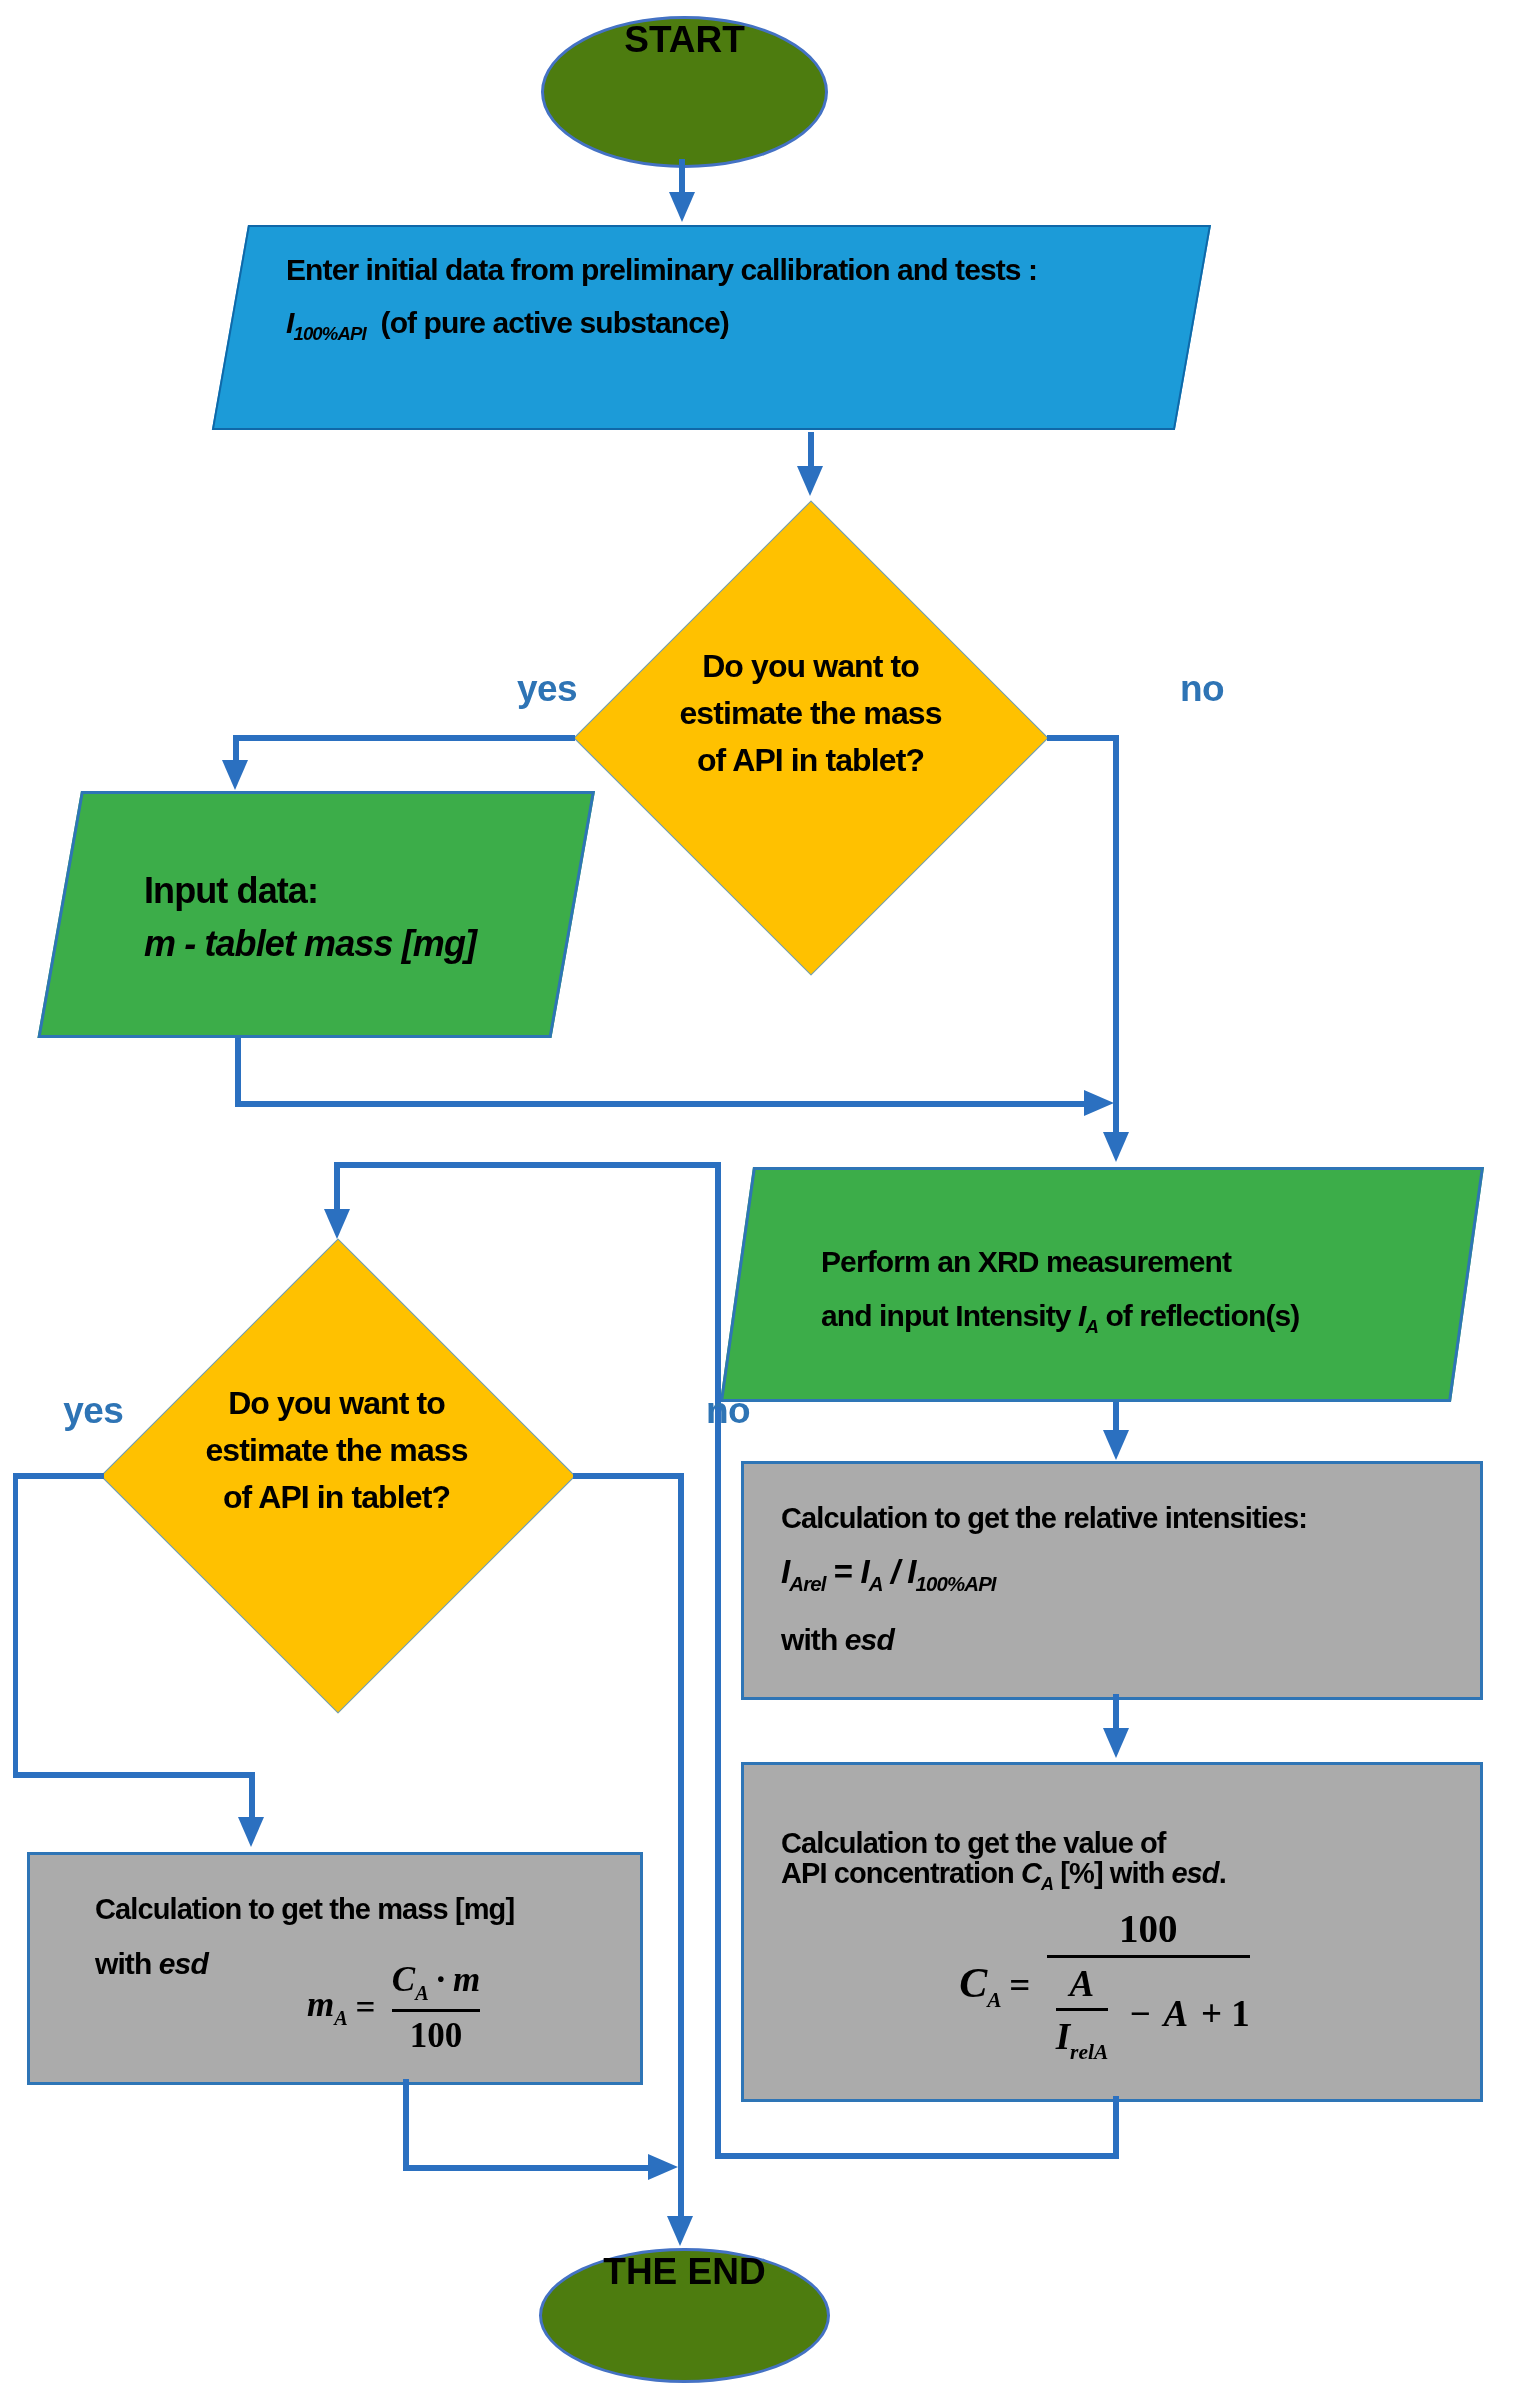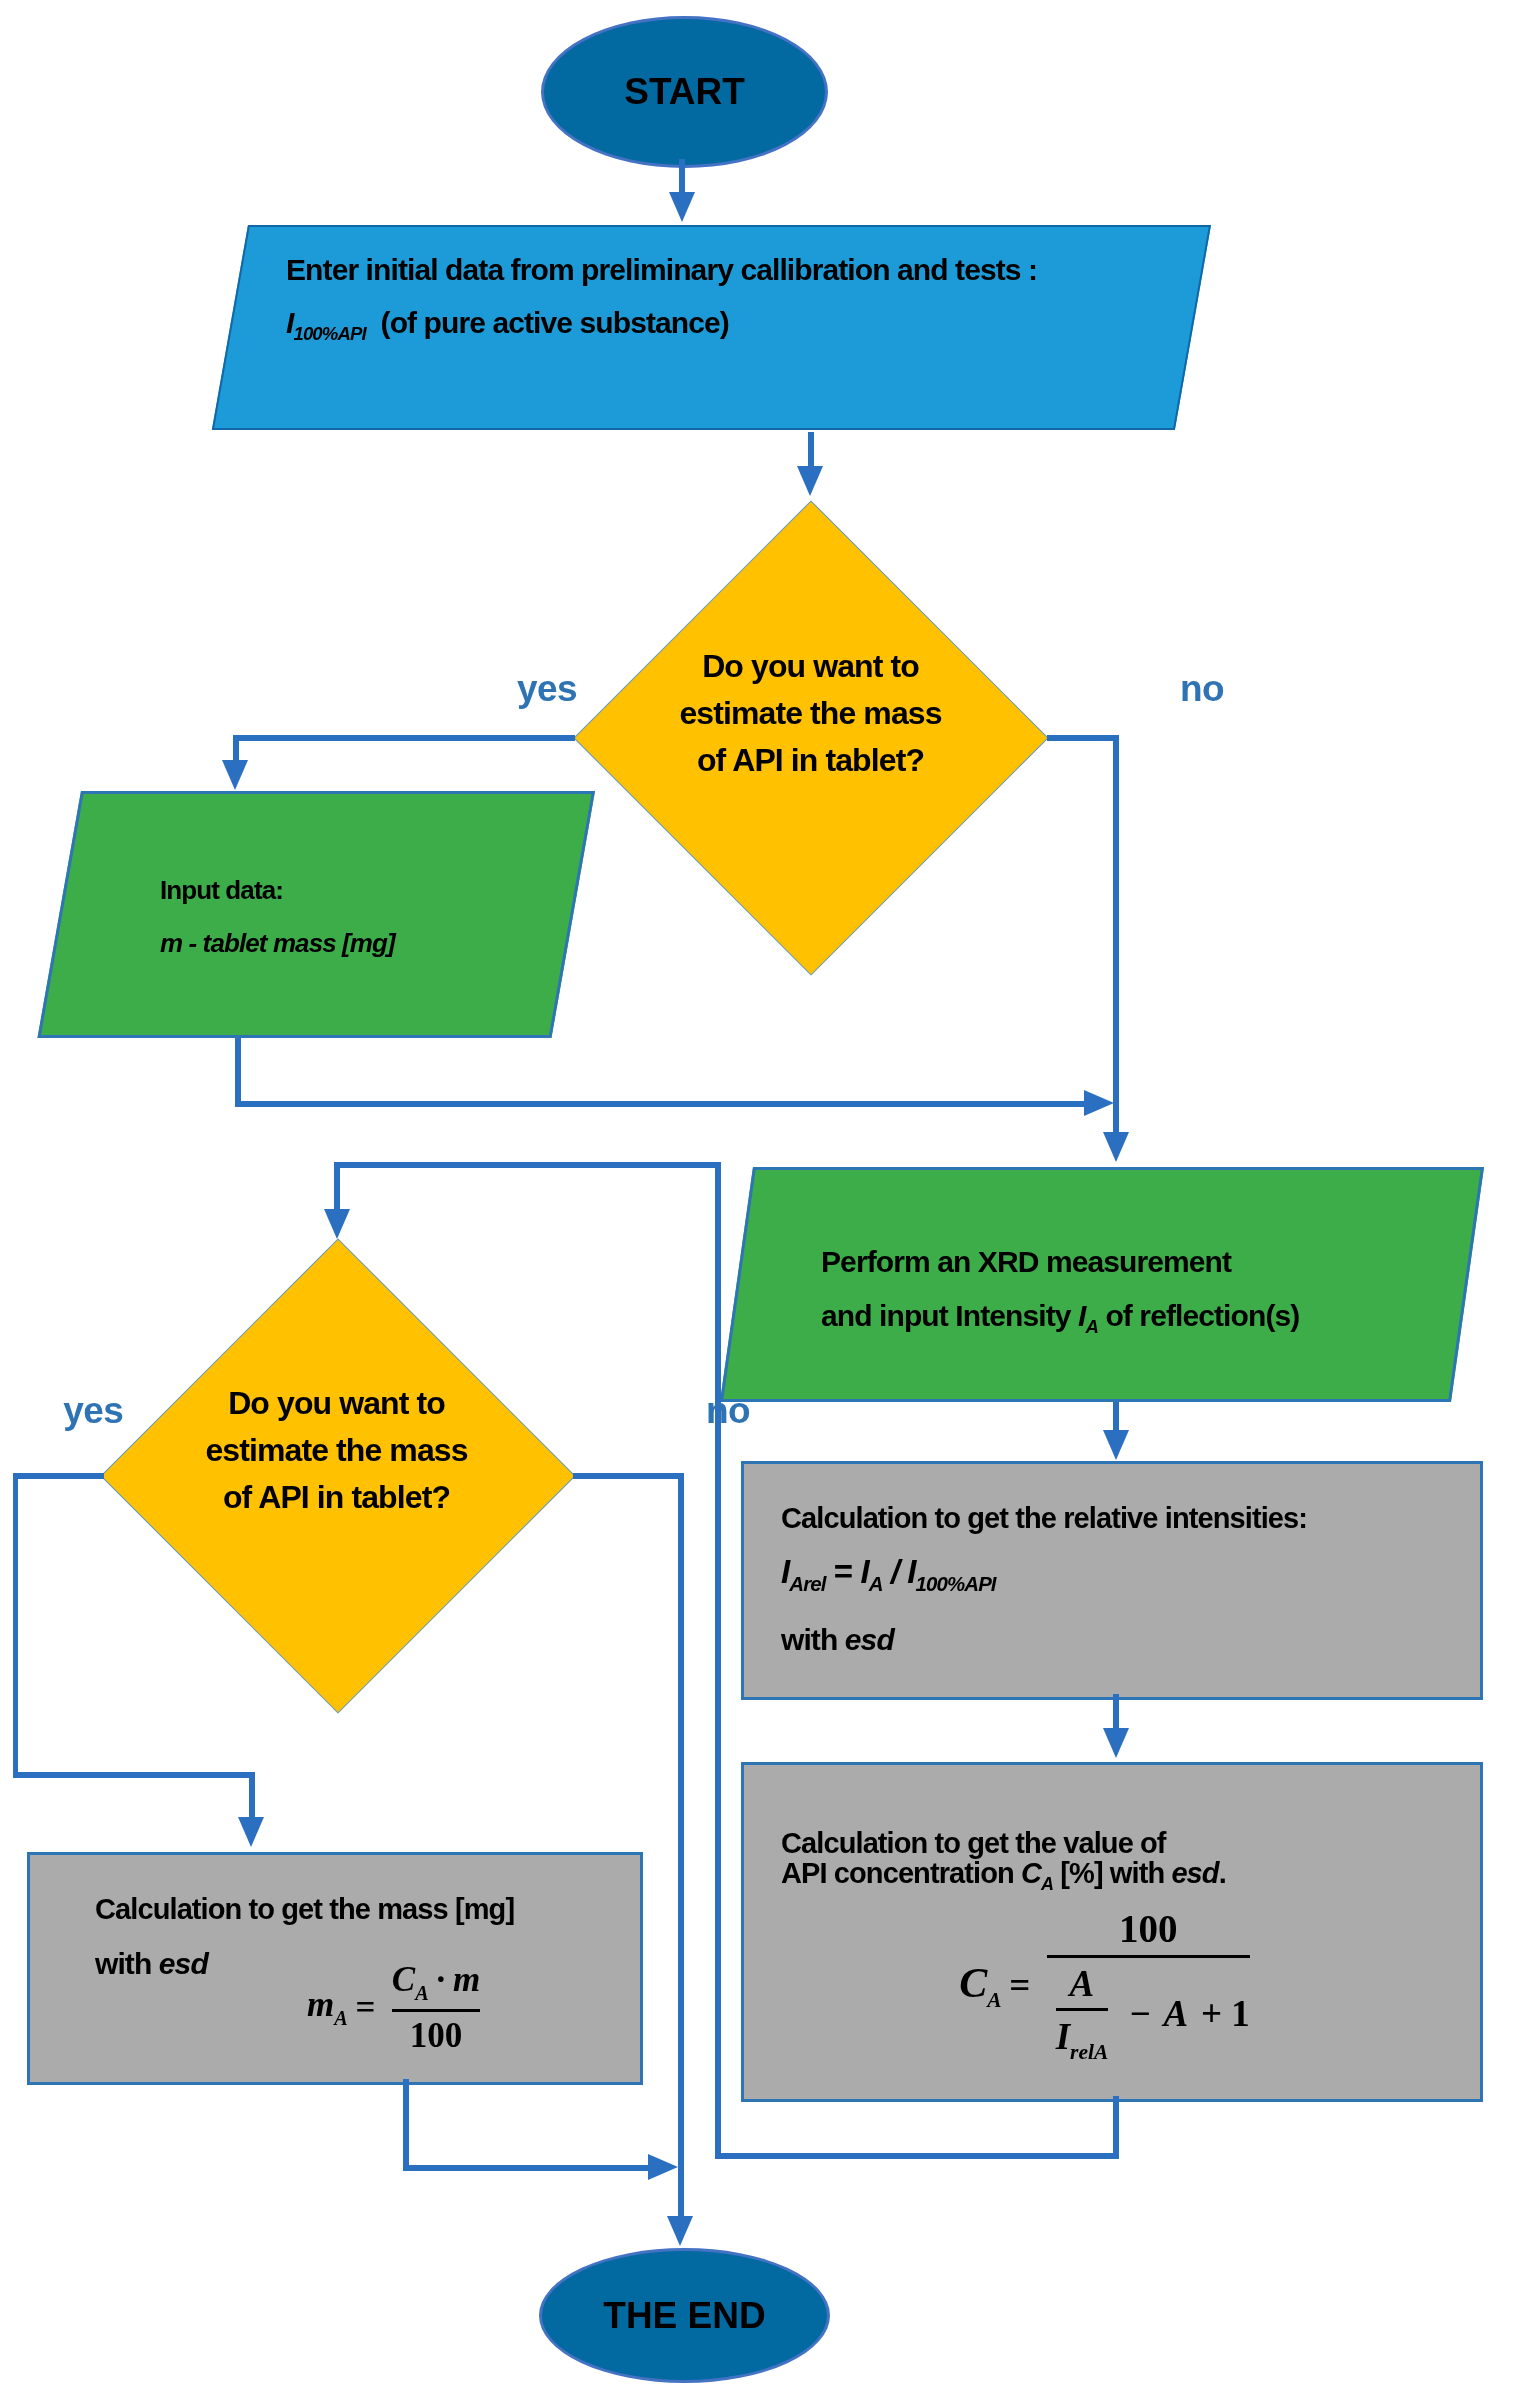--- a/index.html
+++ b/index.html
@@ -12,8 +12,8 @@
   .ad{position:absolute;width:0;height:0;border-left:13.3px solid transparent;border-right:13.3px solid transparent;border-top:30px solid #2B70C0;}
   .ar{position:absolute;width:0;height:0;border-top:13.3px solid transparent;border-bottom:13.3px solid transparent;border-left:30px solid #2B70C0;}
   
-  .ellipse{position:absolute;border-radius:50%;background:#0369a1;border:3.2px solid #4472C4;
-           display:flex;align-items:center;justify-content:center;}
+  .ellipse{position:absolute;border-radius:50%;background:#4d7c0f;border:3.2px solid #4472C4;
+           display:flex;align-items:flex-start;justify-content:center;}
   .para{position:absolute;transform-origin:top left;}
   .para.blue{background:#1C9BD8;border:2.5px solid #1068A8;transform:skewX(-10deg);}
   .para.green{background:#3CAD49;border:3.2px solid #2E75B6;}

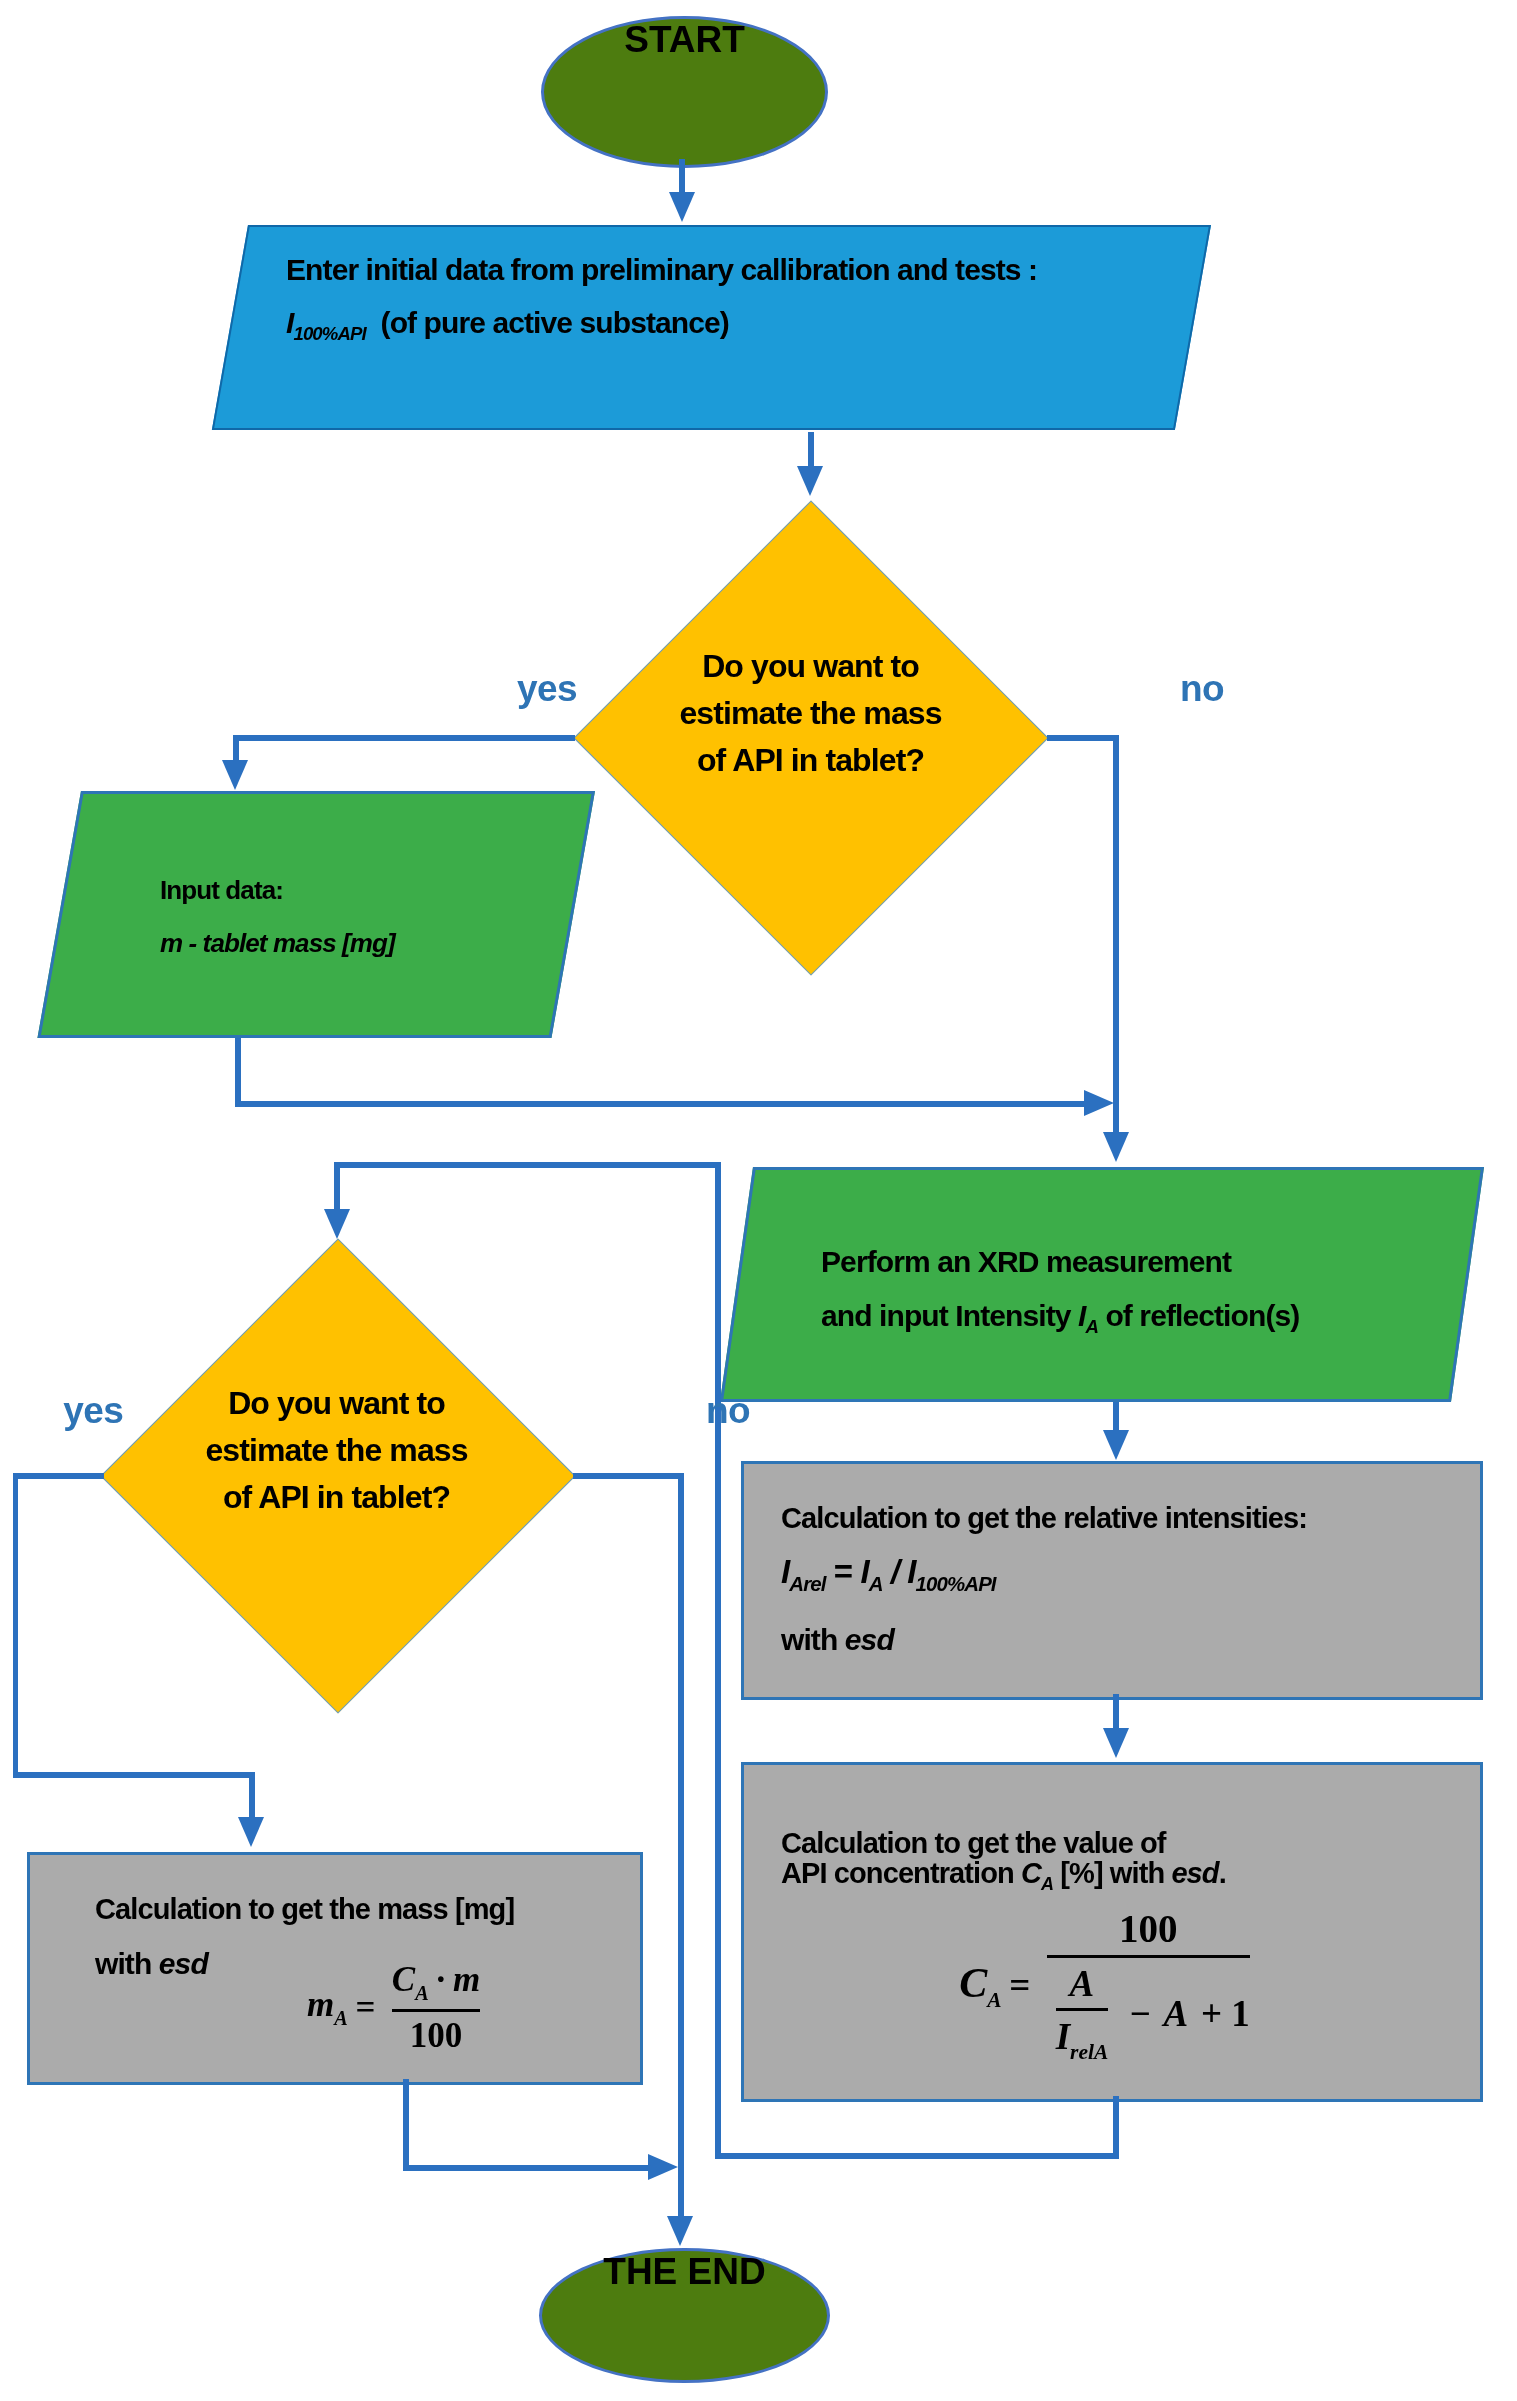--- a/index.html
+++ b/index.html
@@ -69,7 +69,7 @@
   <div class="ad" style="left:222px;top:760px;"></div>
 
   <div class="para green" style="left:81px;top:791px;width:508px;height:241px;transform:skewX(-10deg);"></div>
-  <div class="txt" style="left:160px;top:864px;font-size:26px;">
+  <div class="txt" style="left:144px;top:864px;font-size:36px;">
     <div><span class="t">Input data:</span></div>
     <div><span class="t bi">m - tablet mass [mg]</span></div>
   </div>

